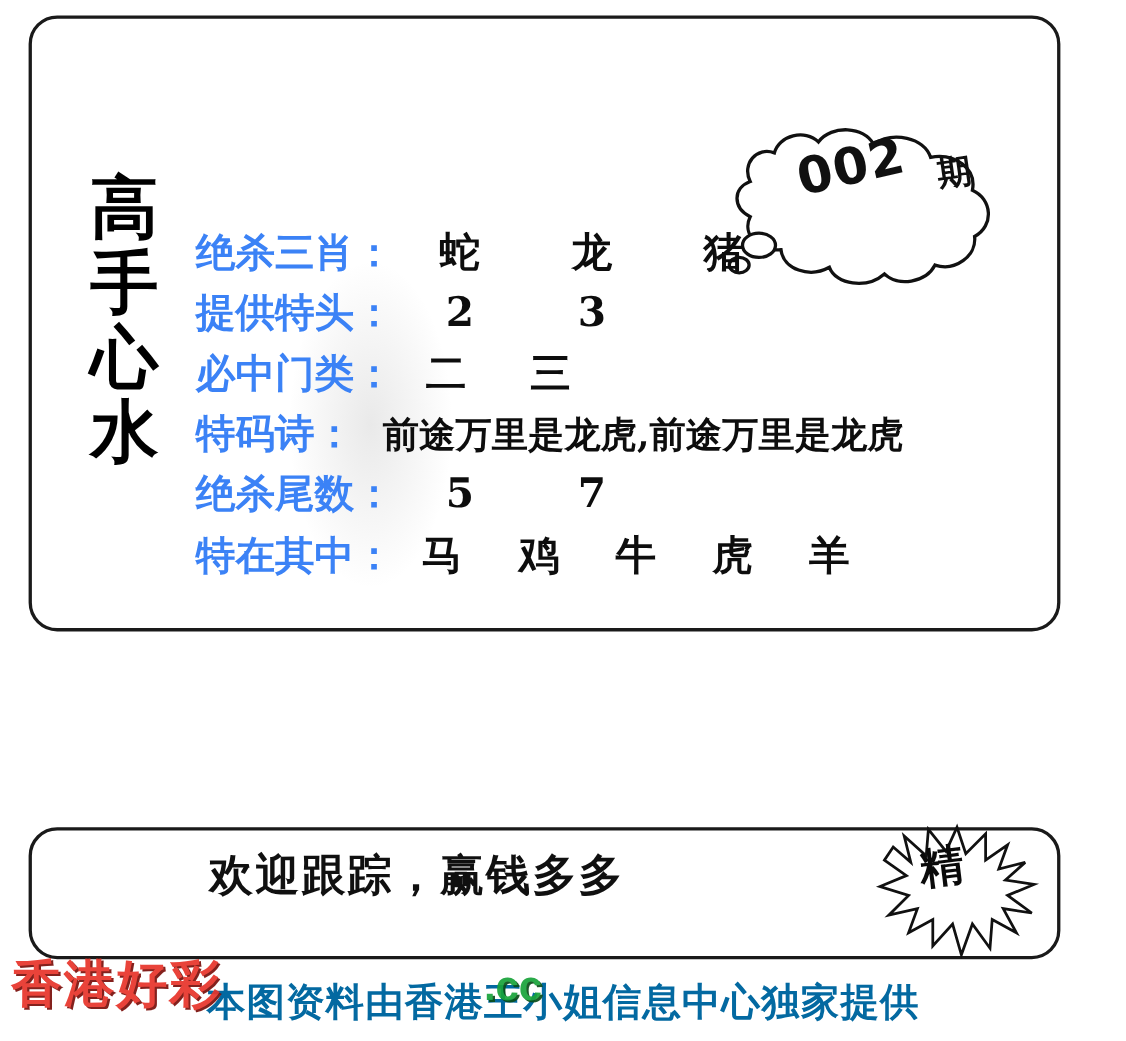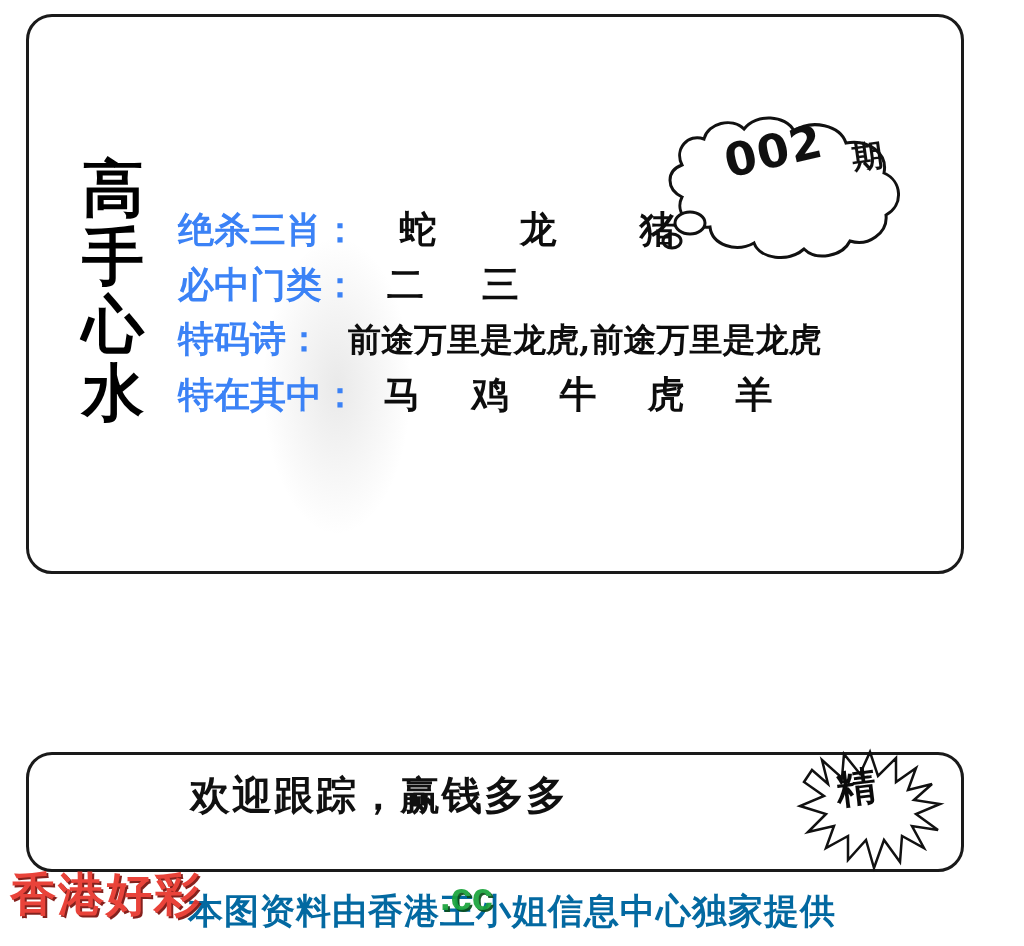--- a/index.html
+++ b/index.html
@@ -271,6 +271,13 @@
     </div>
   </div>
 
+  <div class="row r-tt">
+    <div class="label">提供特头：</div>
+    <div class="vals">
+      <span class="v">2</span>
+      <span class="v">3</span>
+    </div>
+  </div>
 
   <div class="row r-ml">
     <div class="label">必中门类：</div>

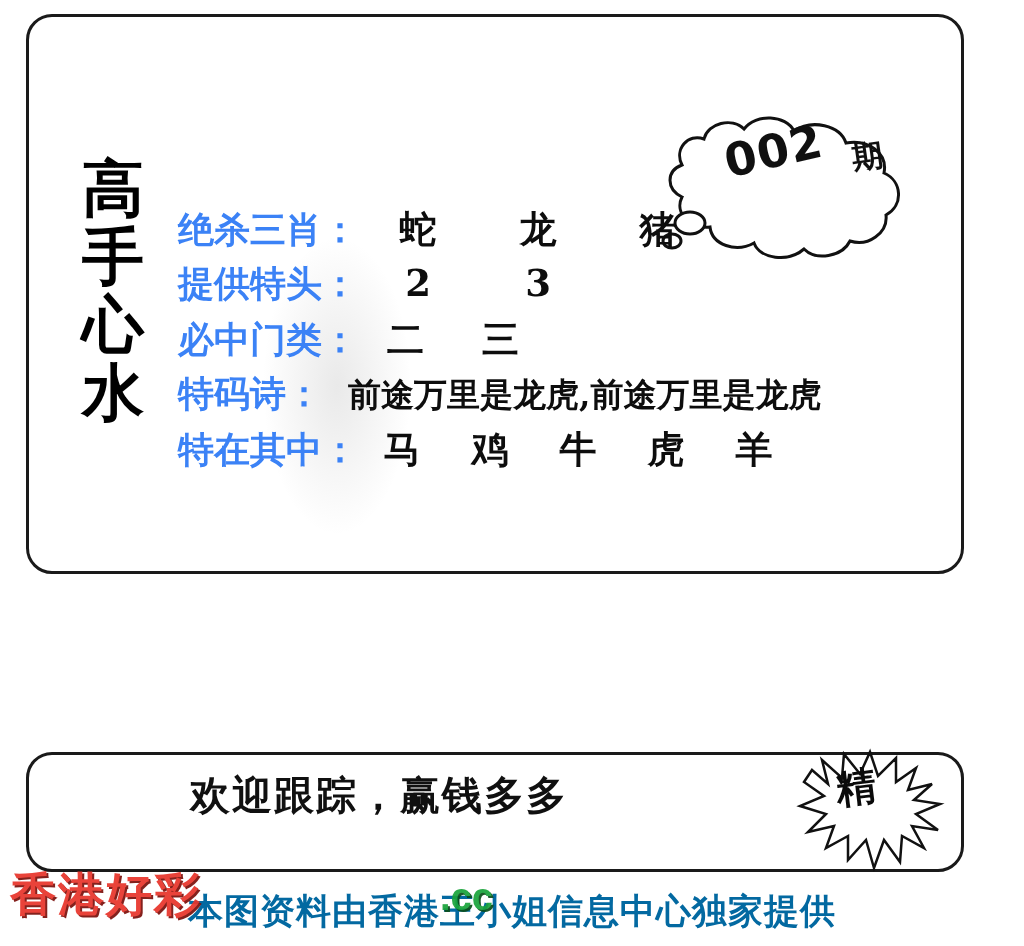--- a/index.html
+++ b/index.html
@@ -292,6 +292,13 @@
     <div class="poem">前途万里是龙虎,前途万里是龙虎</div>
   </div>
 
+  <div class="row r-ws">
+    <div class="label">绝杀尾数：</div>
+    <div class="vals">
+      <span class="v">5</span>
+      <span class="v">7</span>
+    </div>
+  </div>
 
   <div class="row r-tz">
     <div class="label">特在其中：</div>

